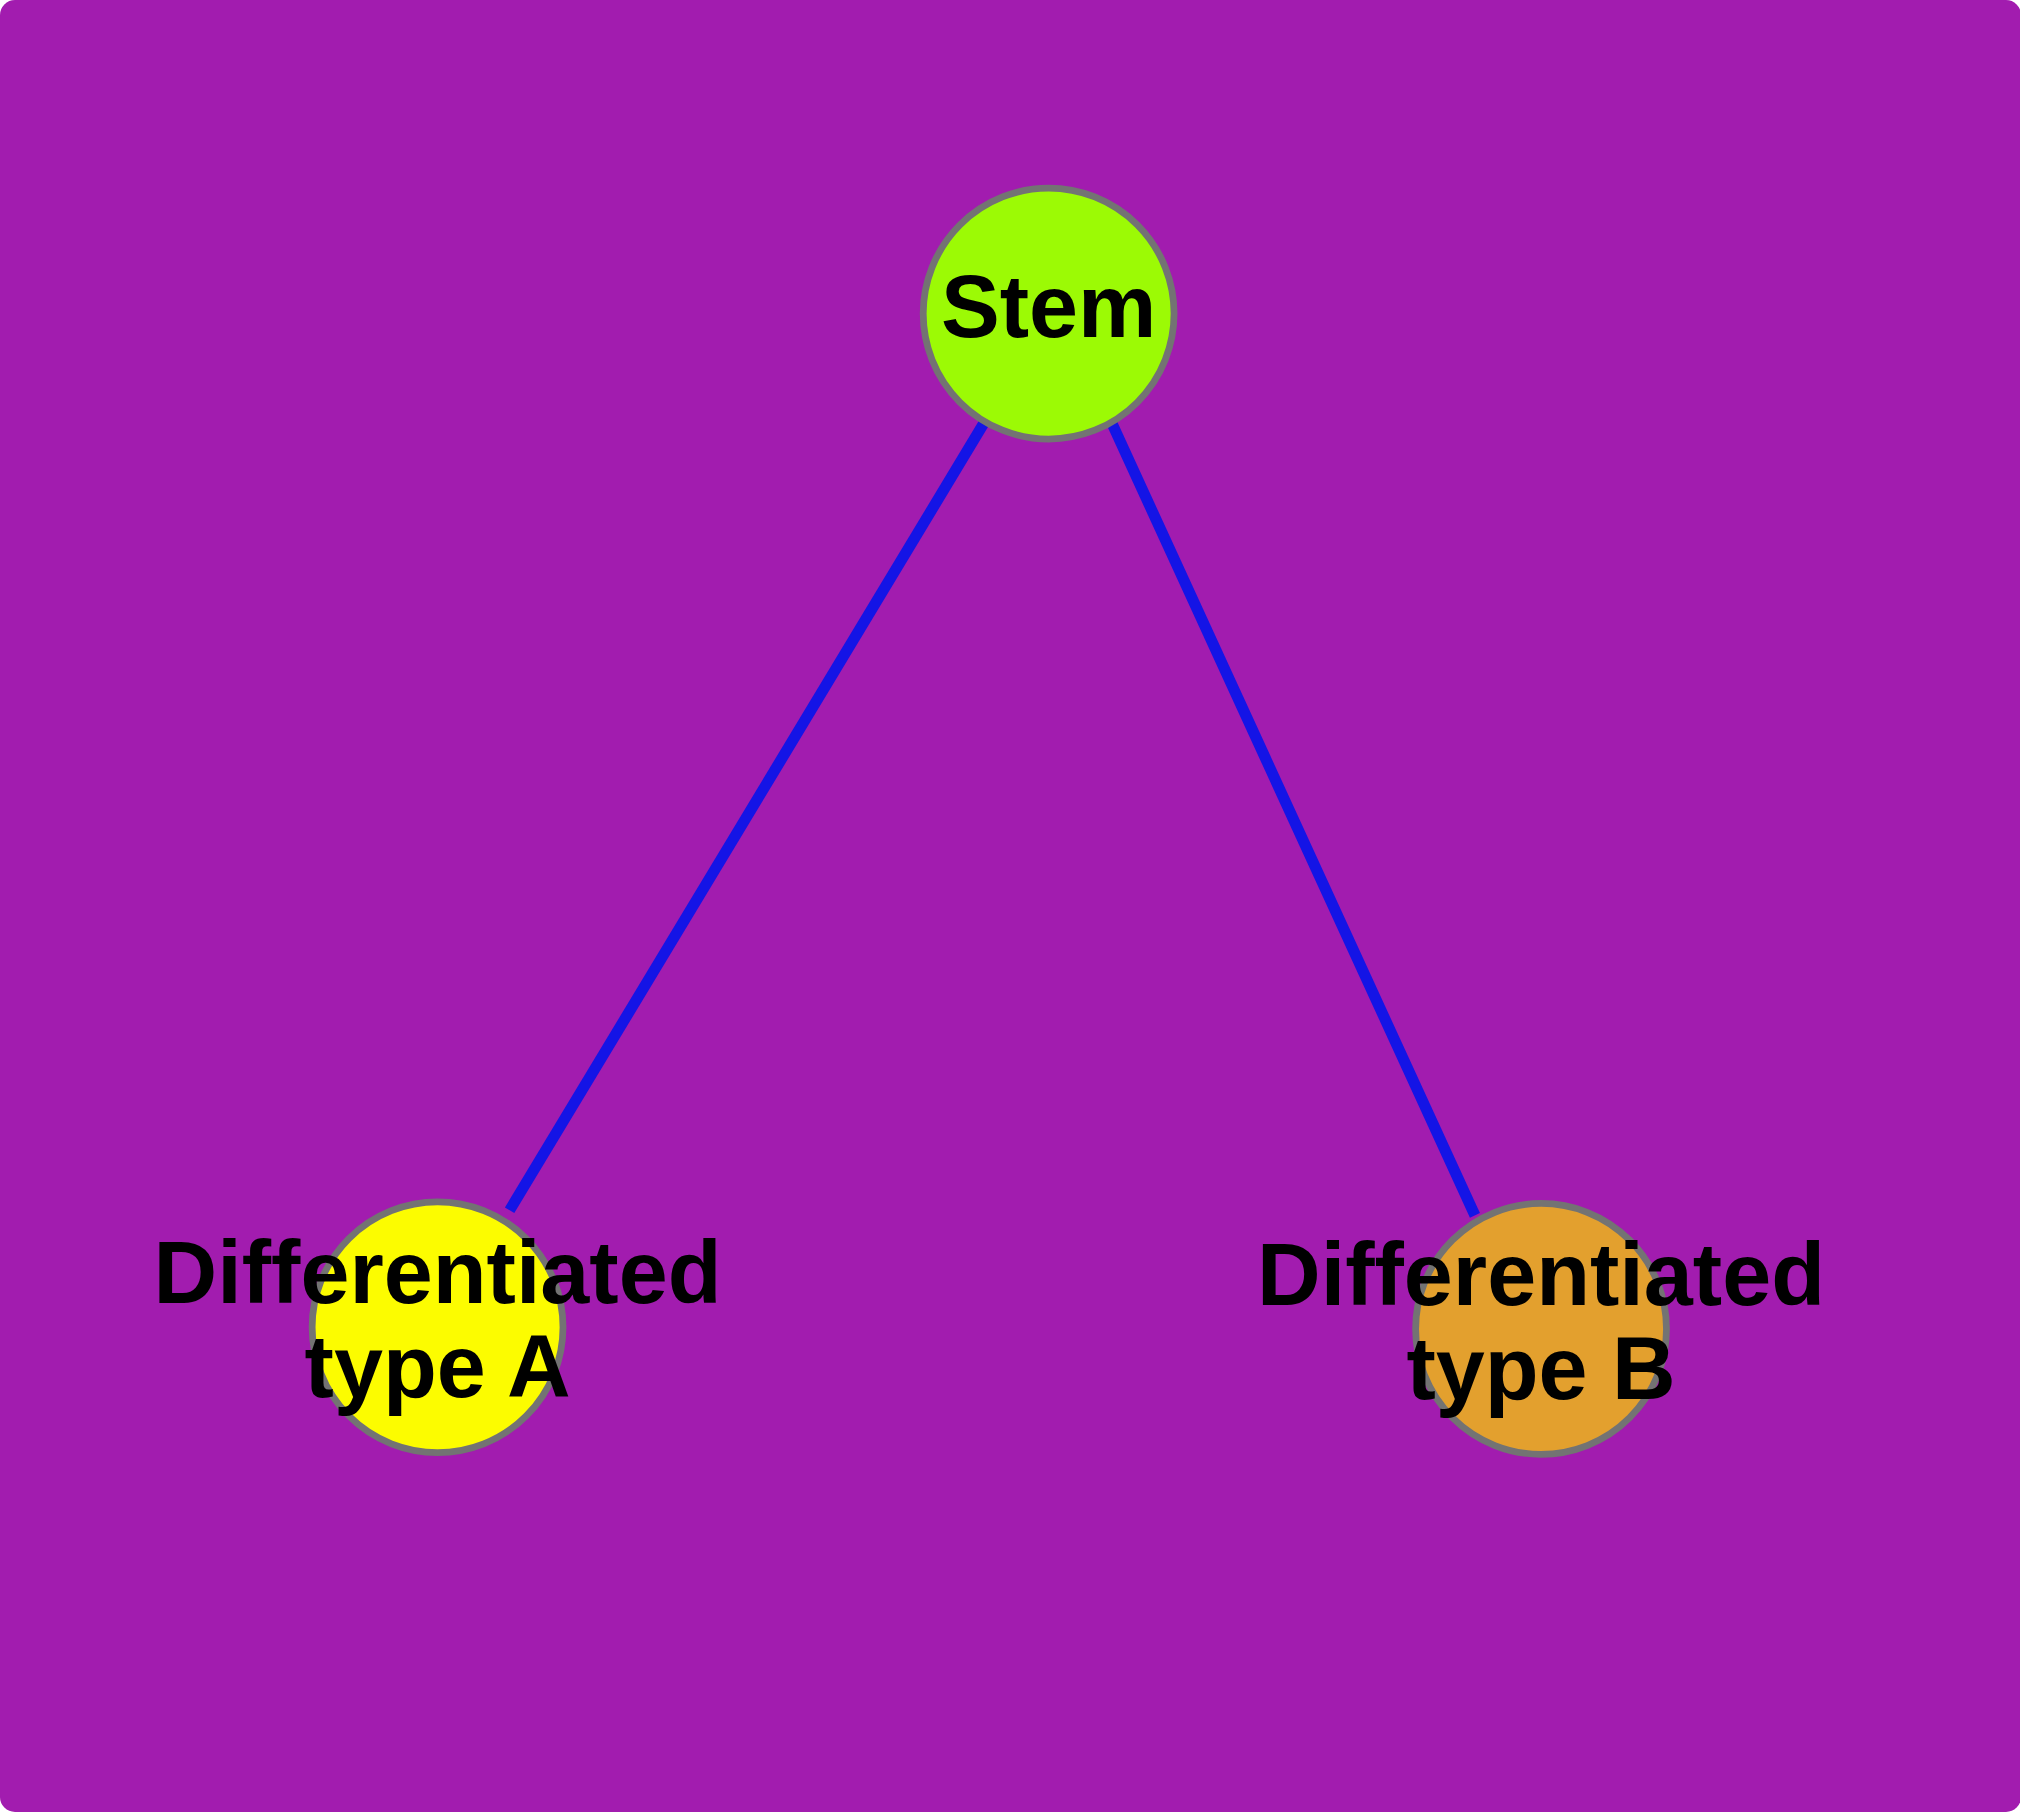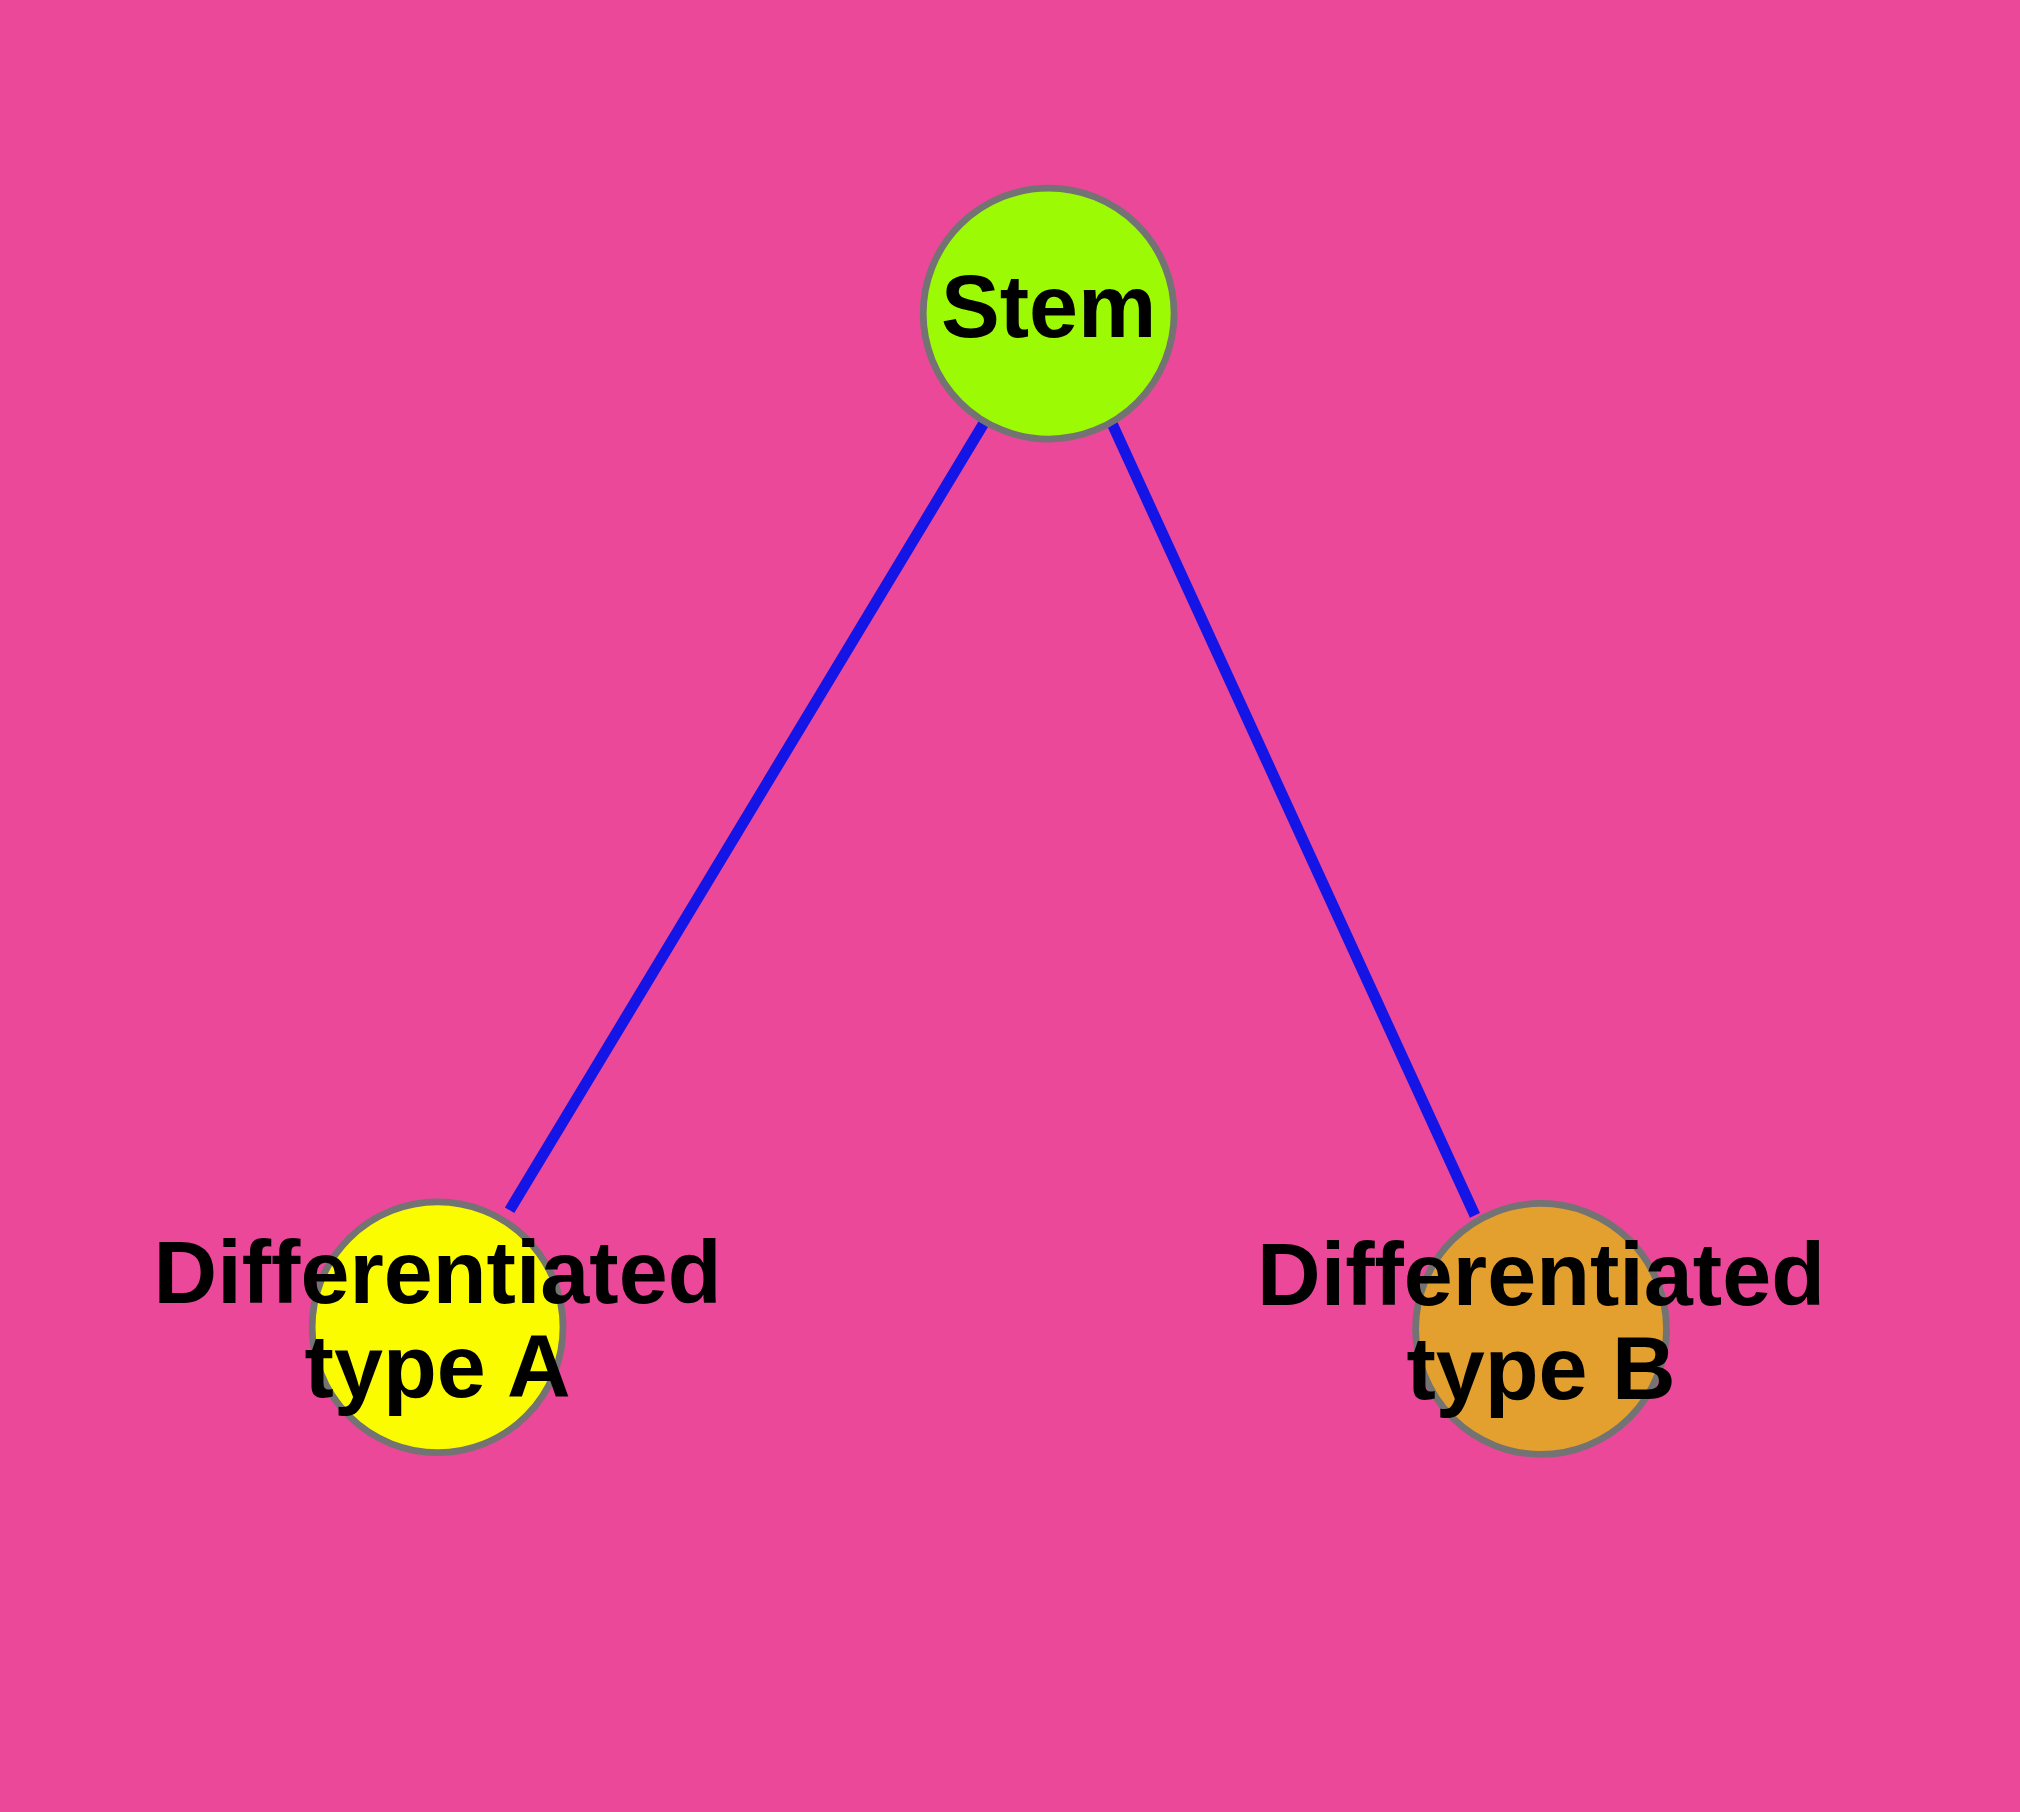--- a/index.html
+++ b/index.html
@@ -11,9 +11,10 @@
     position: relative;
     width: 2021px;
     height: 1812px;
-    background: #ec4899;
+    background: #a21caf;
     overflow: hidden;
     font-family: "Liberation Sans", sans-serif;
+    border-radius: 15px;
   }
   #graph-svg {
     position: absolute;

